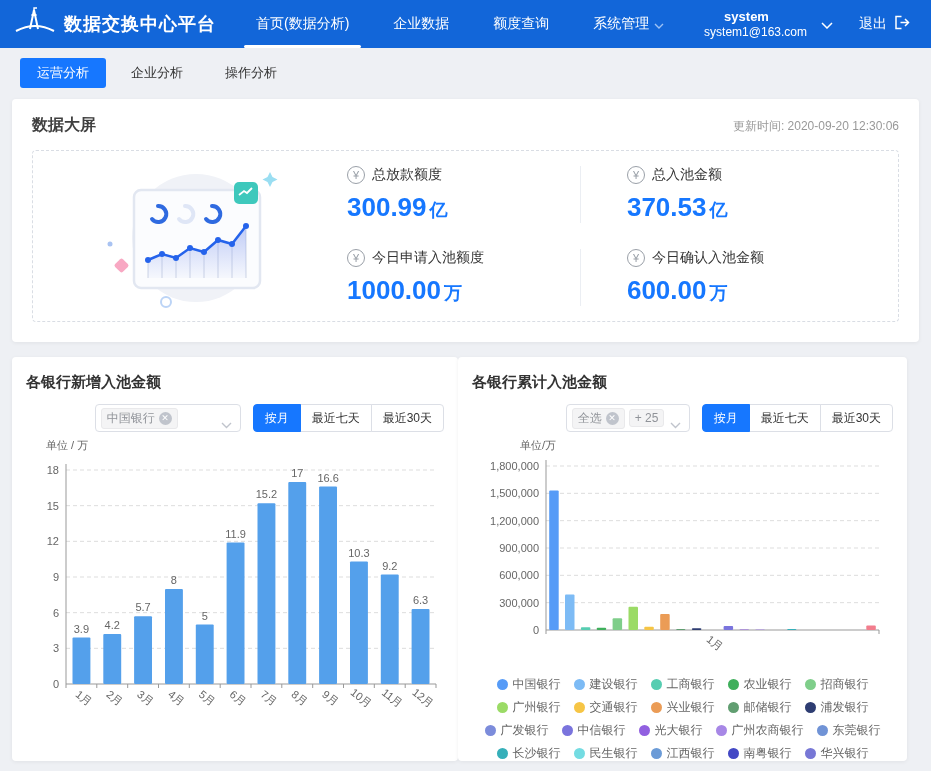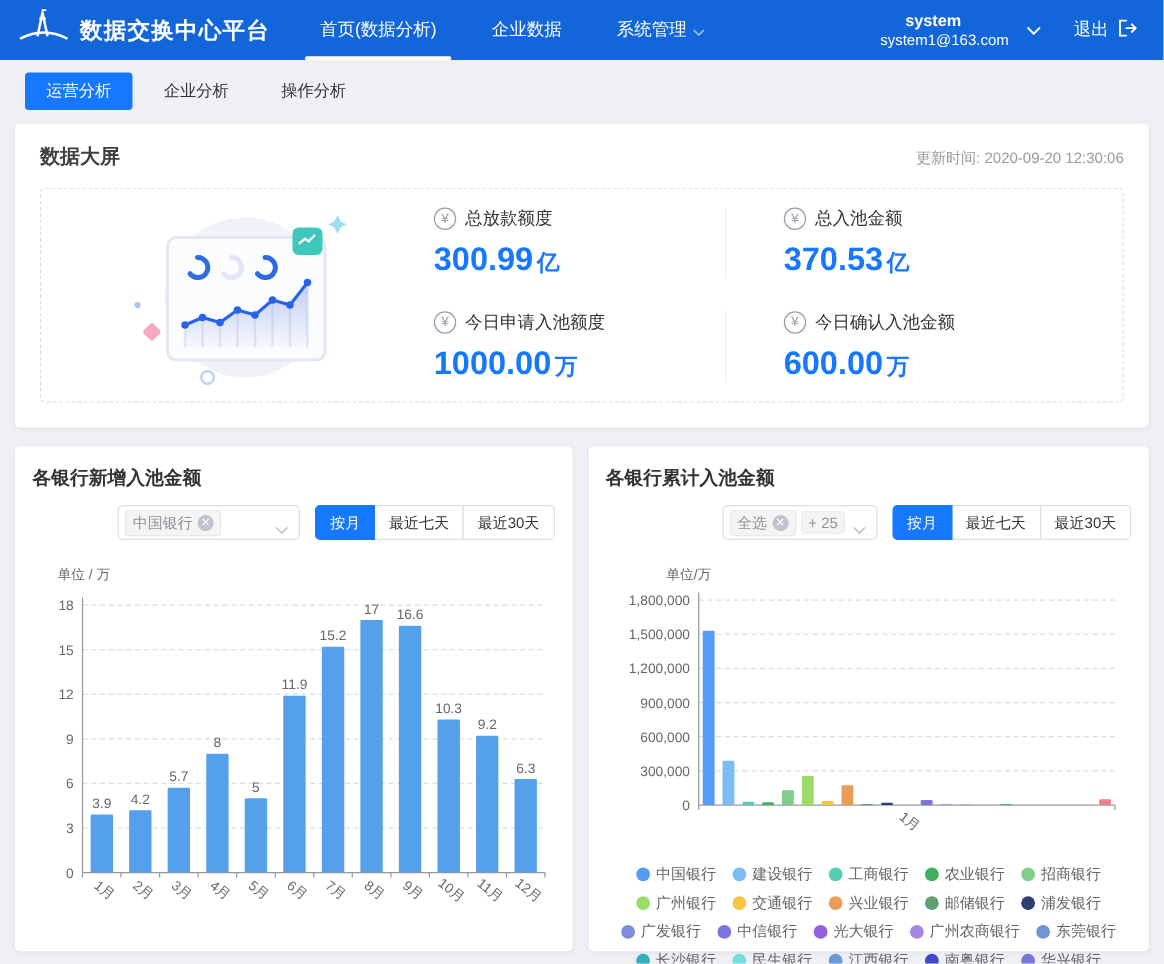--- a/index.html
+++ b/index.html
@@ -90,6 +90,9 @@
       </div>
       <div class="nav-item">
         <span>企业数据</span>
+      </div>
+      <div class="nav-item">
+        <span>额度查询</span>
       </div>
       <div class="nav-item">
         <span>系统管理</span>

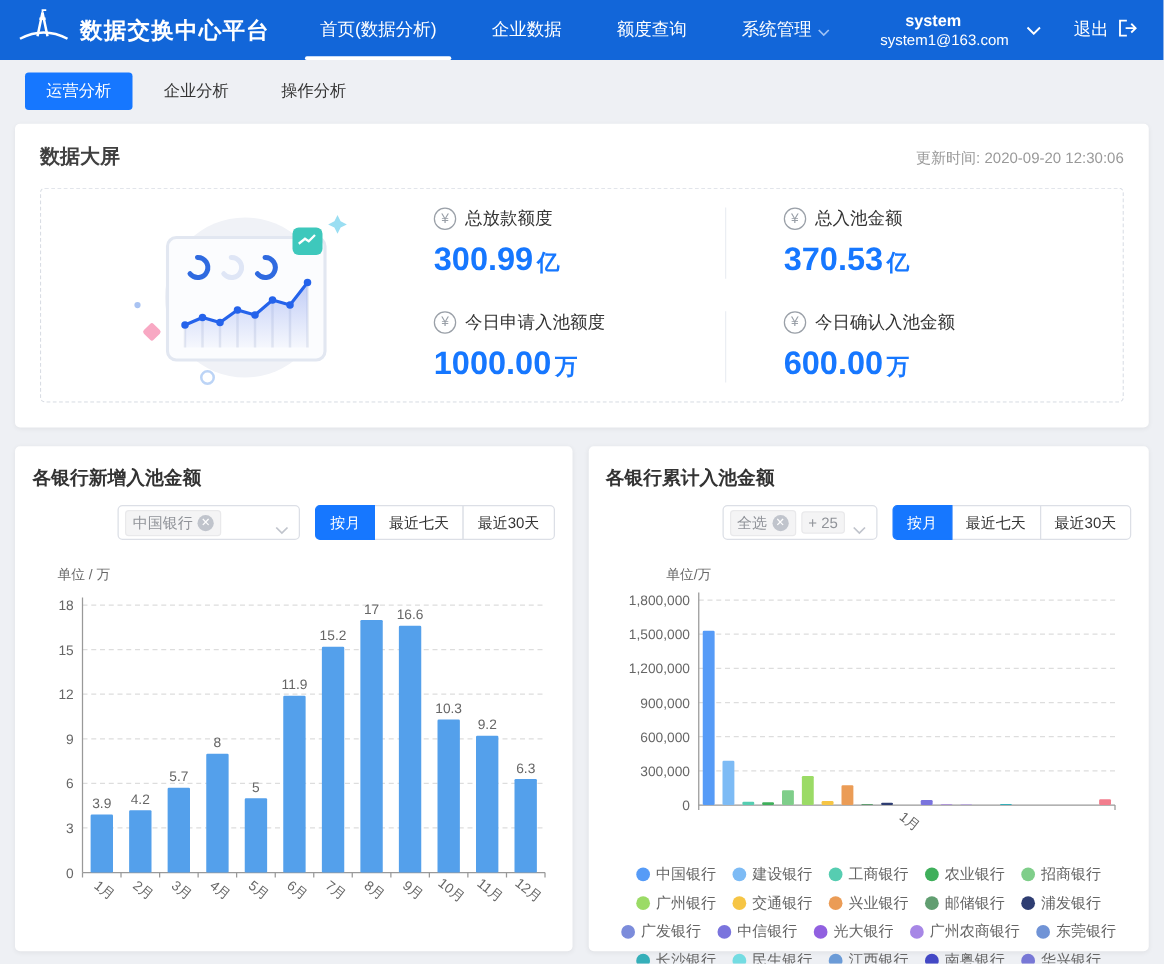--- a/index.html
+++ b/index.html
@@ -42,7 +42,7 @@
   .stat-unit { font-size:18px; font-weight:bold; }
 
   
-  .charts-row { display:flex; gap:13px; margin:15px 12px 0; }
+  .charts-row { display:flex; margin:15px 12px 0; }
   .chart-card { padding:16px 14px 12px; }
   .chart-card.left { width:446px; height:404px; }
   .chart-card.right { width:449px; height:404px; }

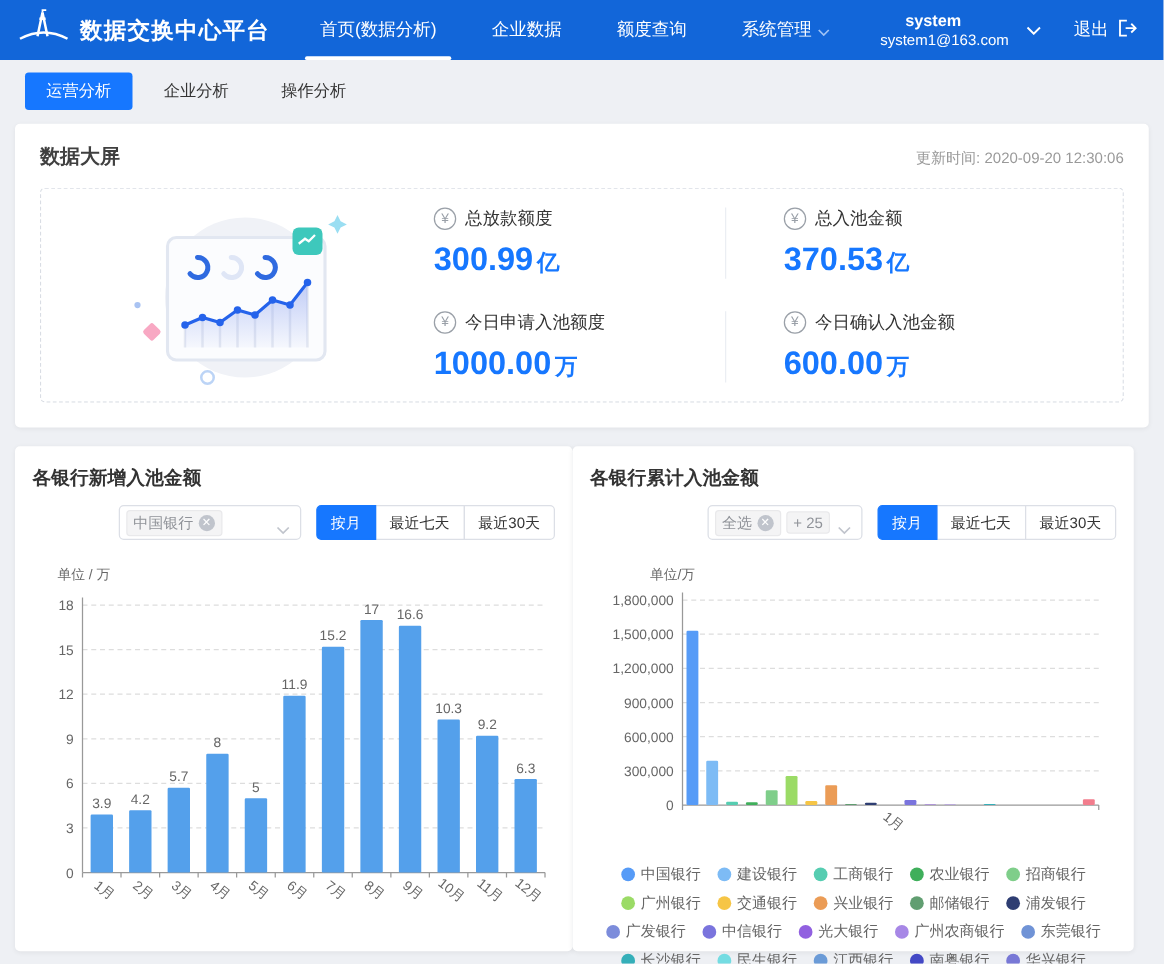--- a/index.html
+++ b/index.html
@@ -59,7 +59,7 @@
   .btn:first-child { border-radius:4px 0 0 4px; }
   .btn:last-child { border-radius:0 4px 4px 0; }
   .btn.active { background:#1677ff; border-color:#1677ff; color:#fff; position:relative; }
-  .chart-box { margin-top:18px; }
+  .chart-box { margin-top:4px; }
   .chart-box text.ax { font-size:11px; fill:#666; }
   .legend { display:flex; flex-wrap:wrap; justify-content:center; column-gap:13px; row-gap:6px; margin-top:4px; padding:0 6px; }
   .legend-item { display:flex; align-items:center; gap:5px; font-size:12px; color:#666; cursor:pointer; }

